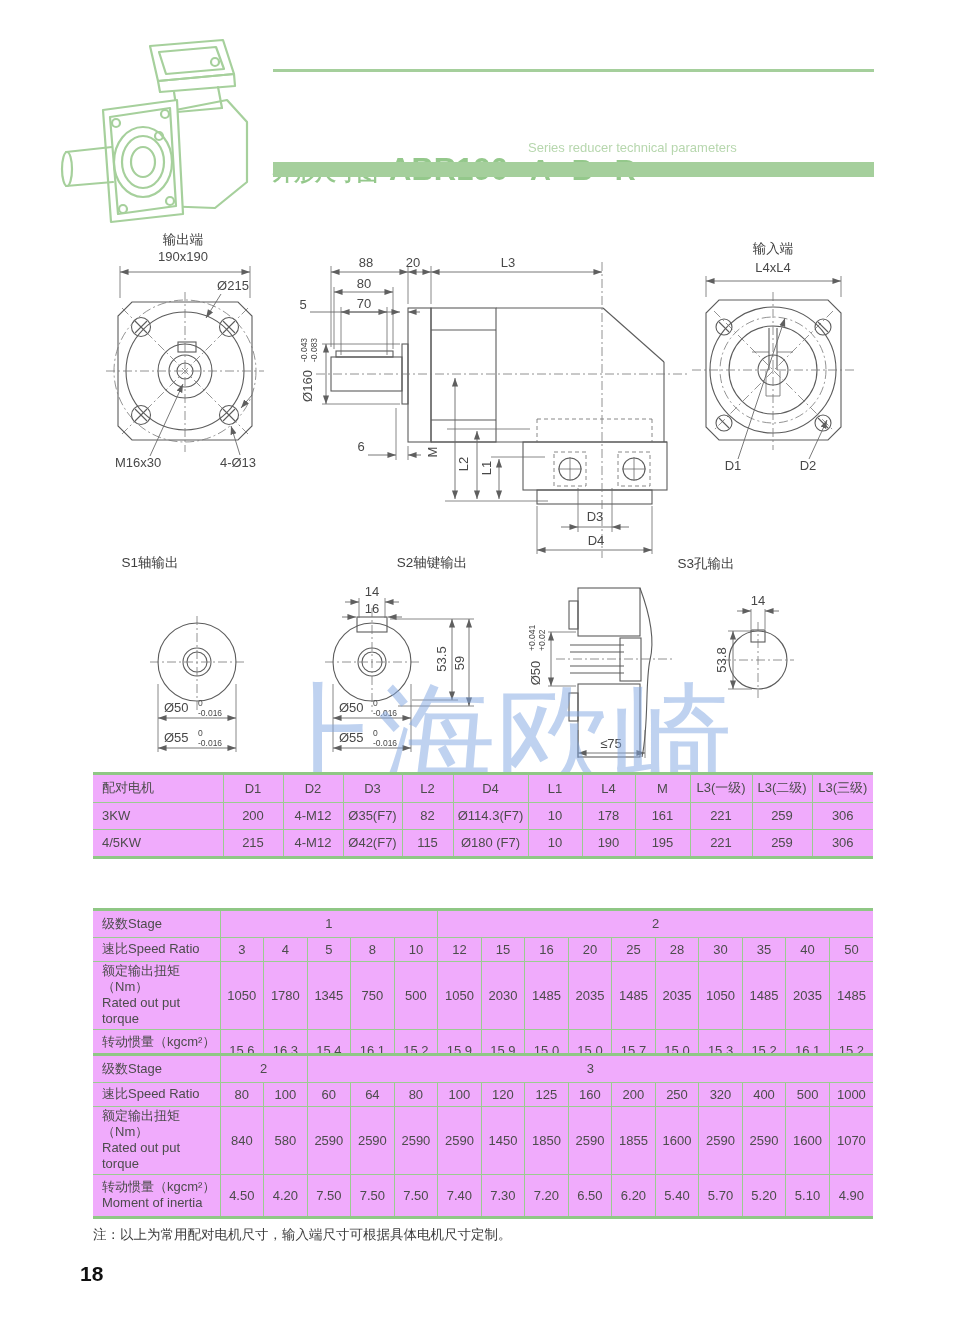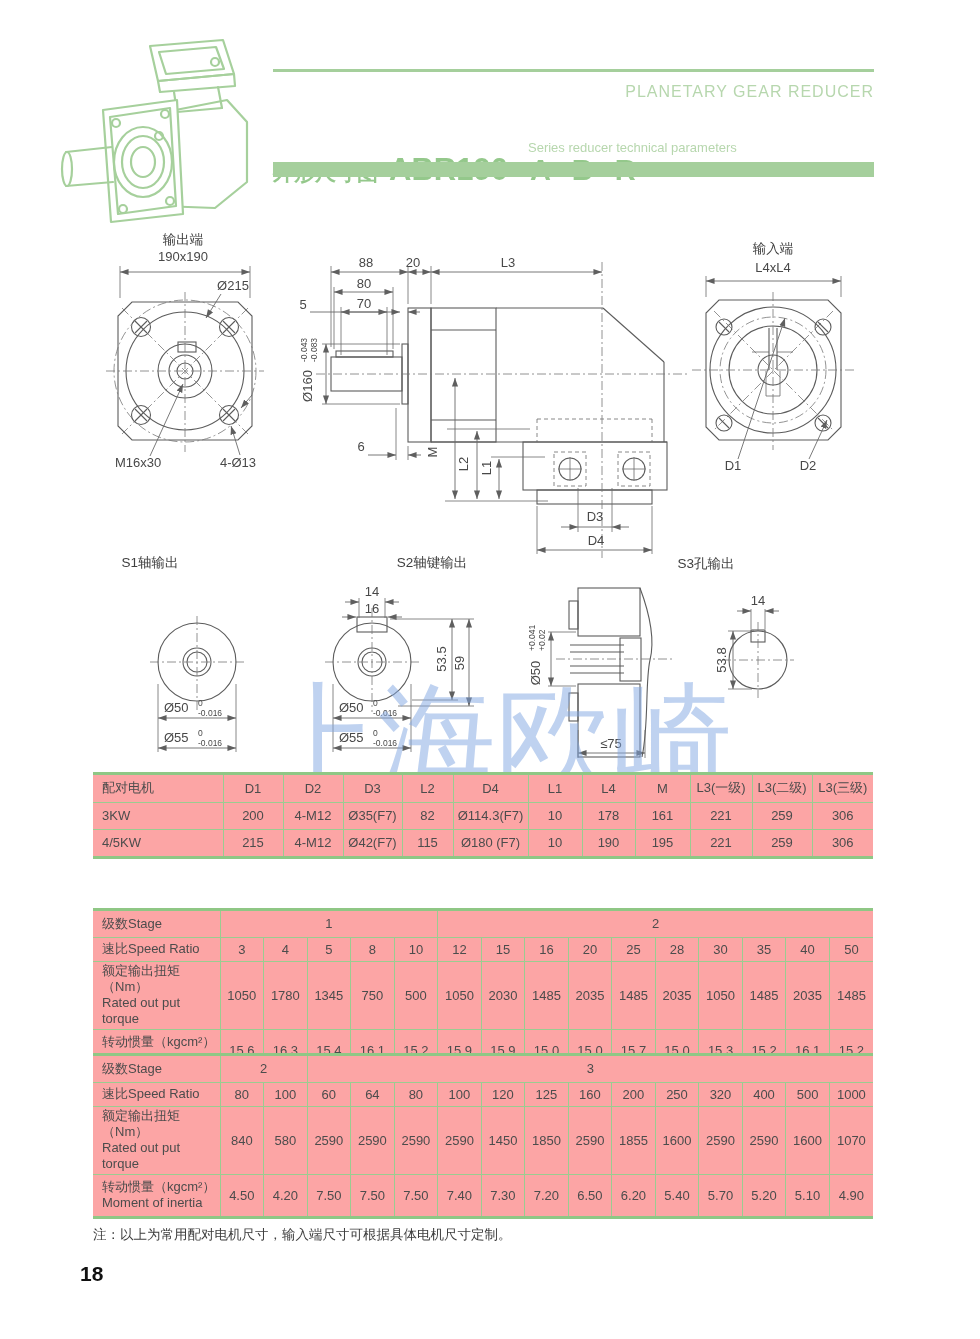--- a/index.html
+++ b/index.html
@@ -88,7 +88,6 @@
   </svg>
 
   <div class="abs topline"></div>
-  <div class="abs tagline">PLANETARY GEAR REDUCER</div>
   <div class="abs title-row">
     <span class="t-cn">外形尺寸图</span>
     <span class="t-model">ABR190</span>

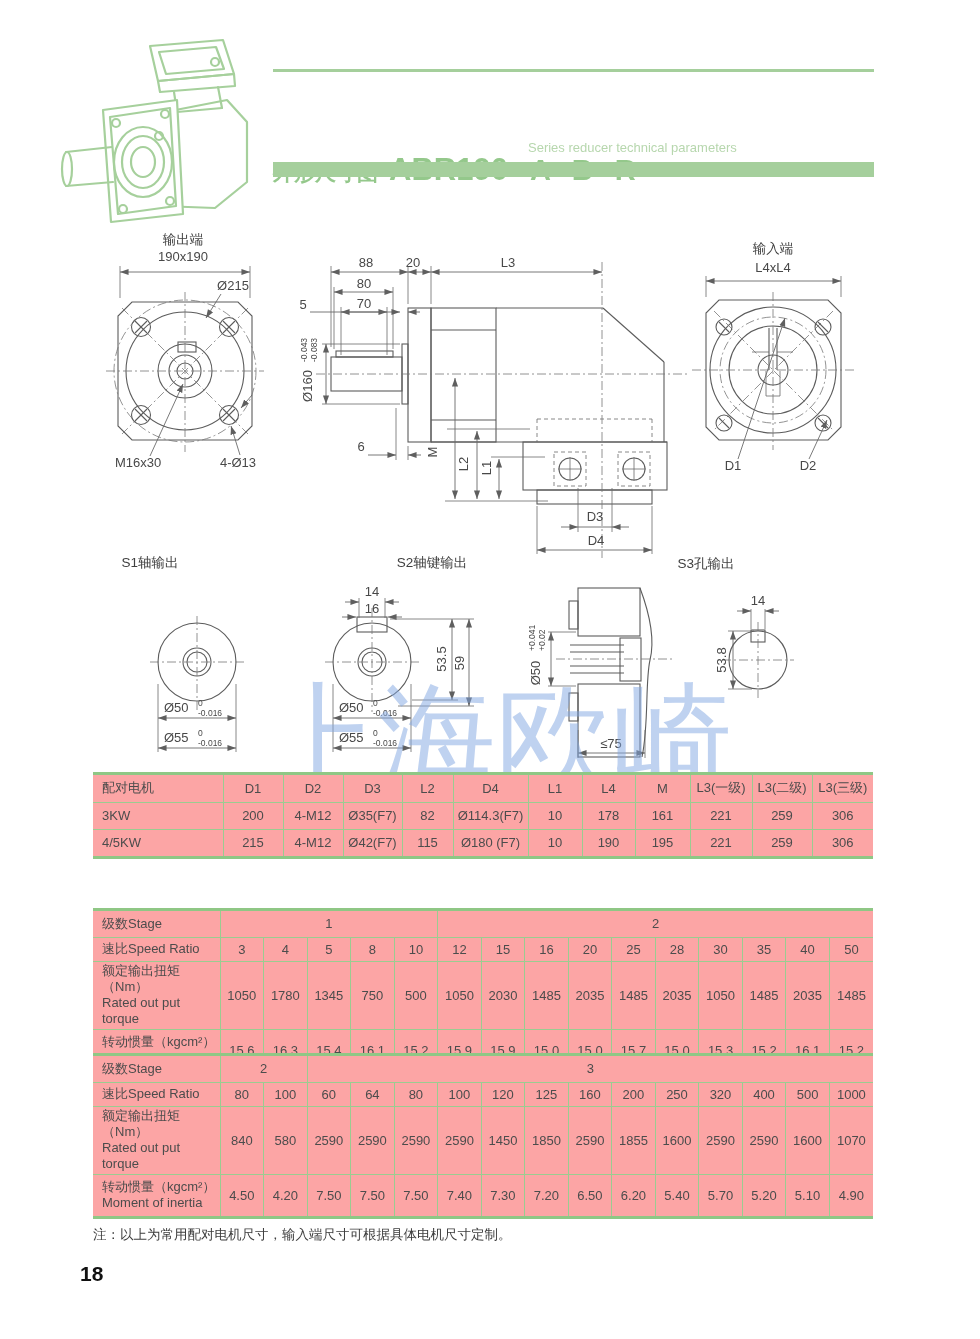--- a/index.html
+++ b/index.html
@@ -27,7 +27,7 @@
                pointer-events:none; white-space:nowrap;text-align:right; }
 
   
-  .twrap { position:absolute; left:93px; border-top:3px solid #8fc785; border-bottom:3px solid #8fc785; background:#fca5a5; z-index:7; }
+  .twrap { position:absolute; left:93px; border-top:3px solid #8fc785; border-bottom:3px solid #8fc785; background:#f0abfc; z-index:7; }
   table.gtable { border-collapse:collapse; table-layout:fixed; width:780px; }
   table.gtable td { border:1px solid #9acc90; font-size:13px; color:#4c4c4c;
                     text-align:center; vertical-align:middle; padding:1px 2px; overflow:hidden; }

